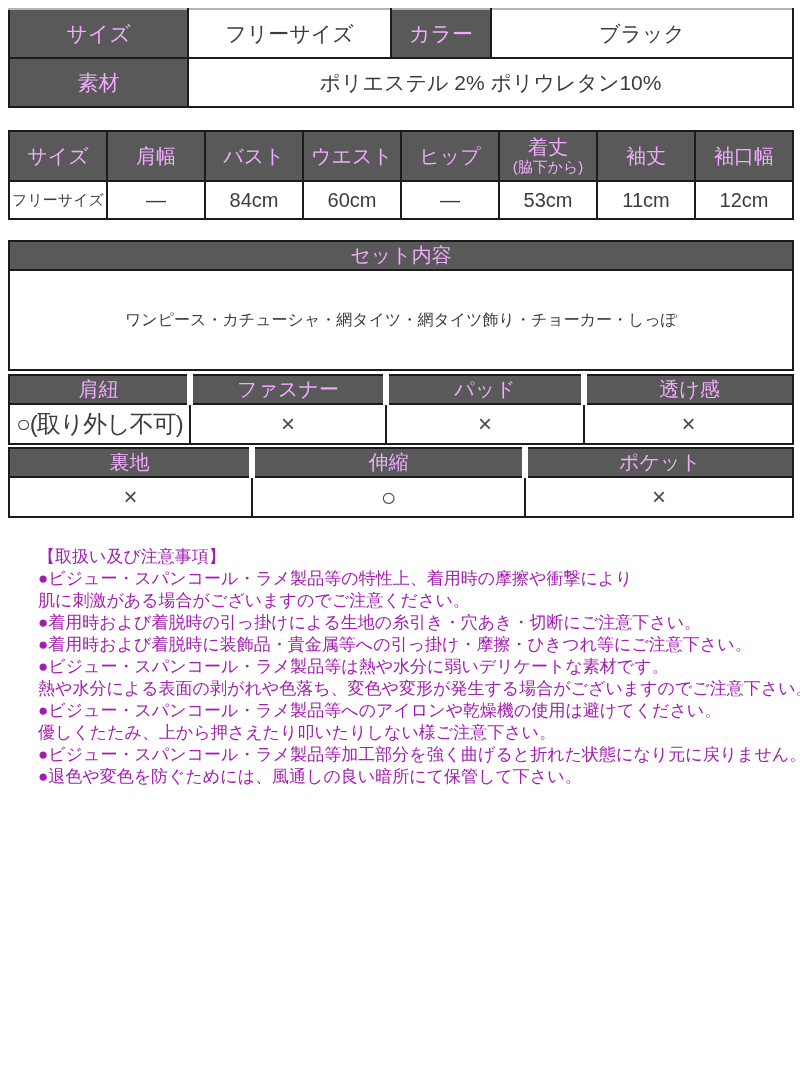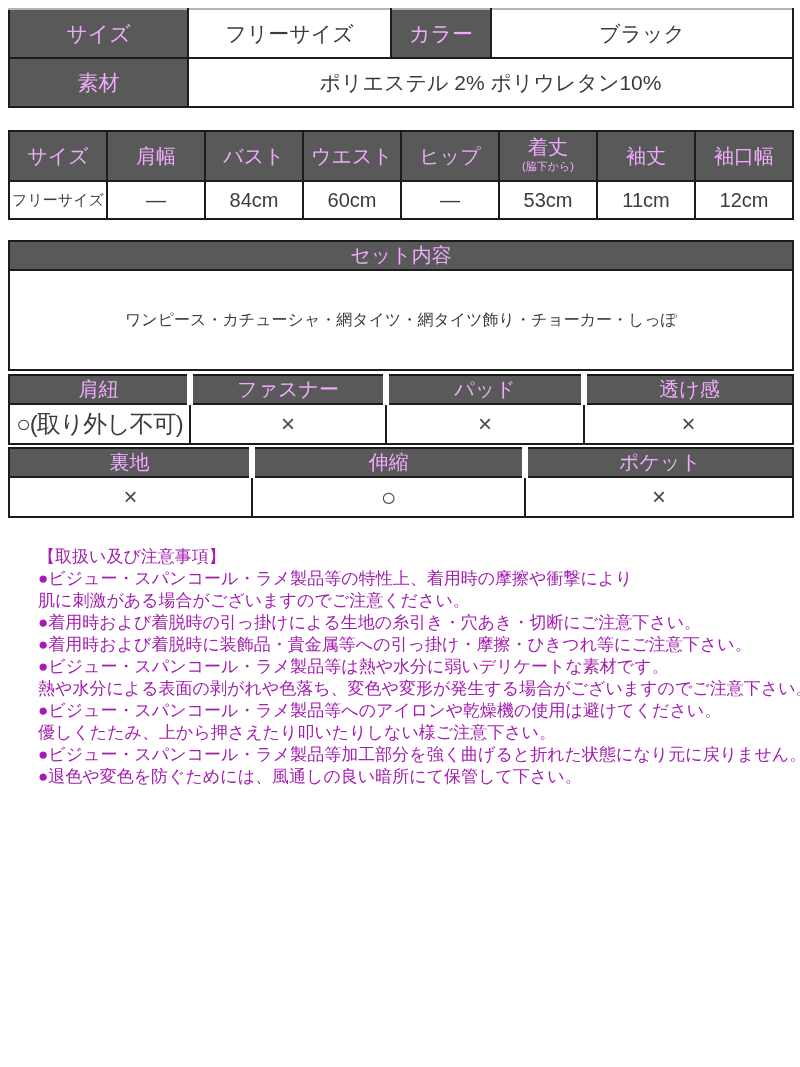--- a/index.html
+++ b/index.html
@@ -26,7 +26,7 @@
   .t2 { margin-top: 22px; }
   .t2 .hrow { height: 50px; }
   .t2 .brow { height: 38px; }
-  .t2 .sub { display: block; font-size: 11px; line-height: 17px; }
+  .t2 .sub { display: block; font-size: 15px; line-height: 17px; }
   .t2 .main-line { display: block; line-height: 21px; }
   .t2 .small-cell { font-size: 15px; }
 

